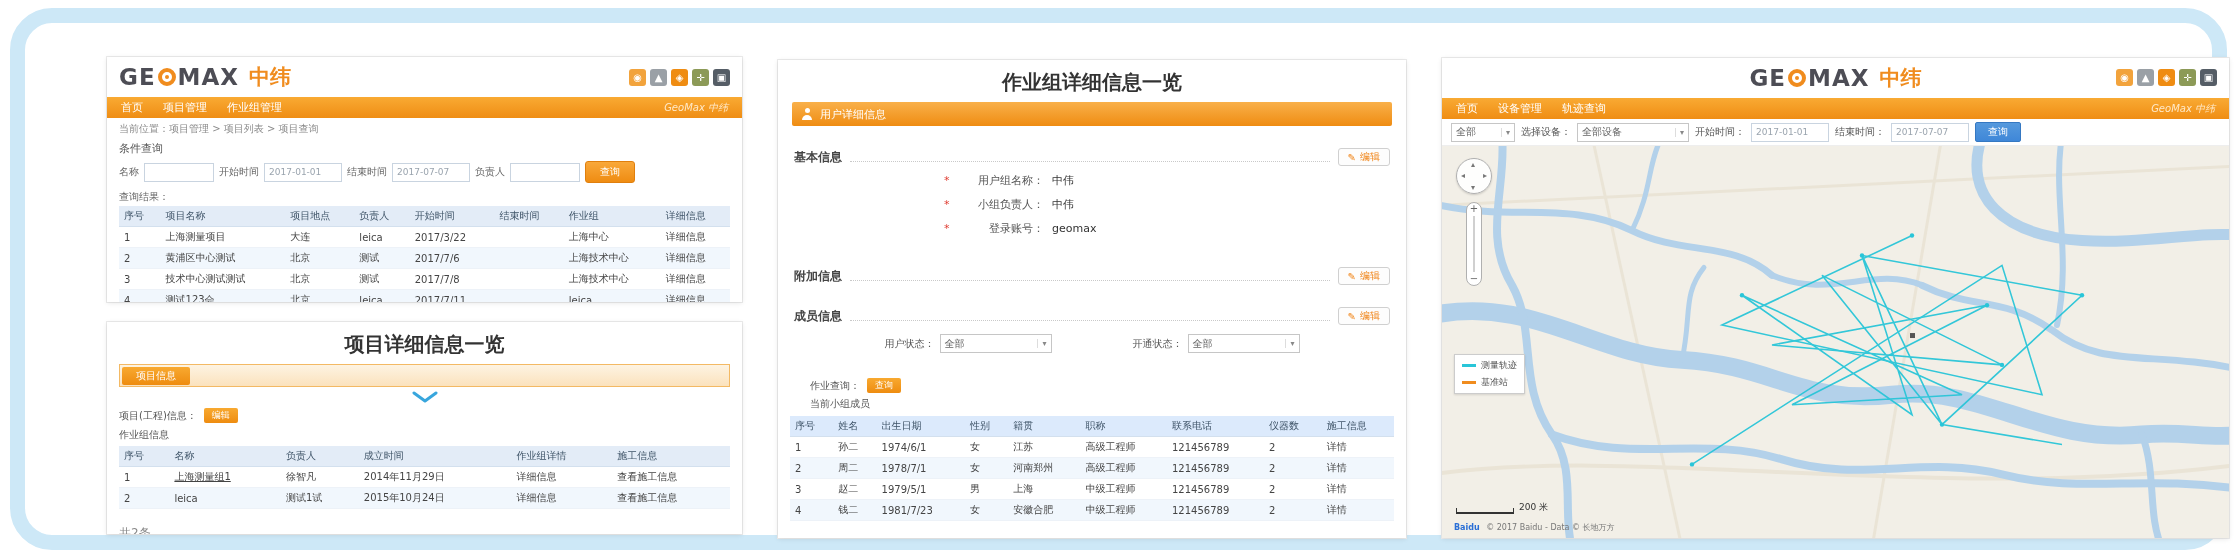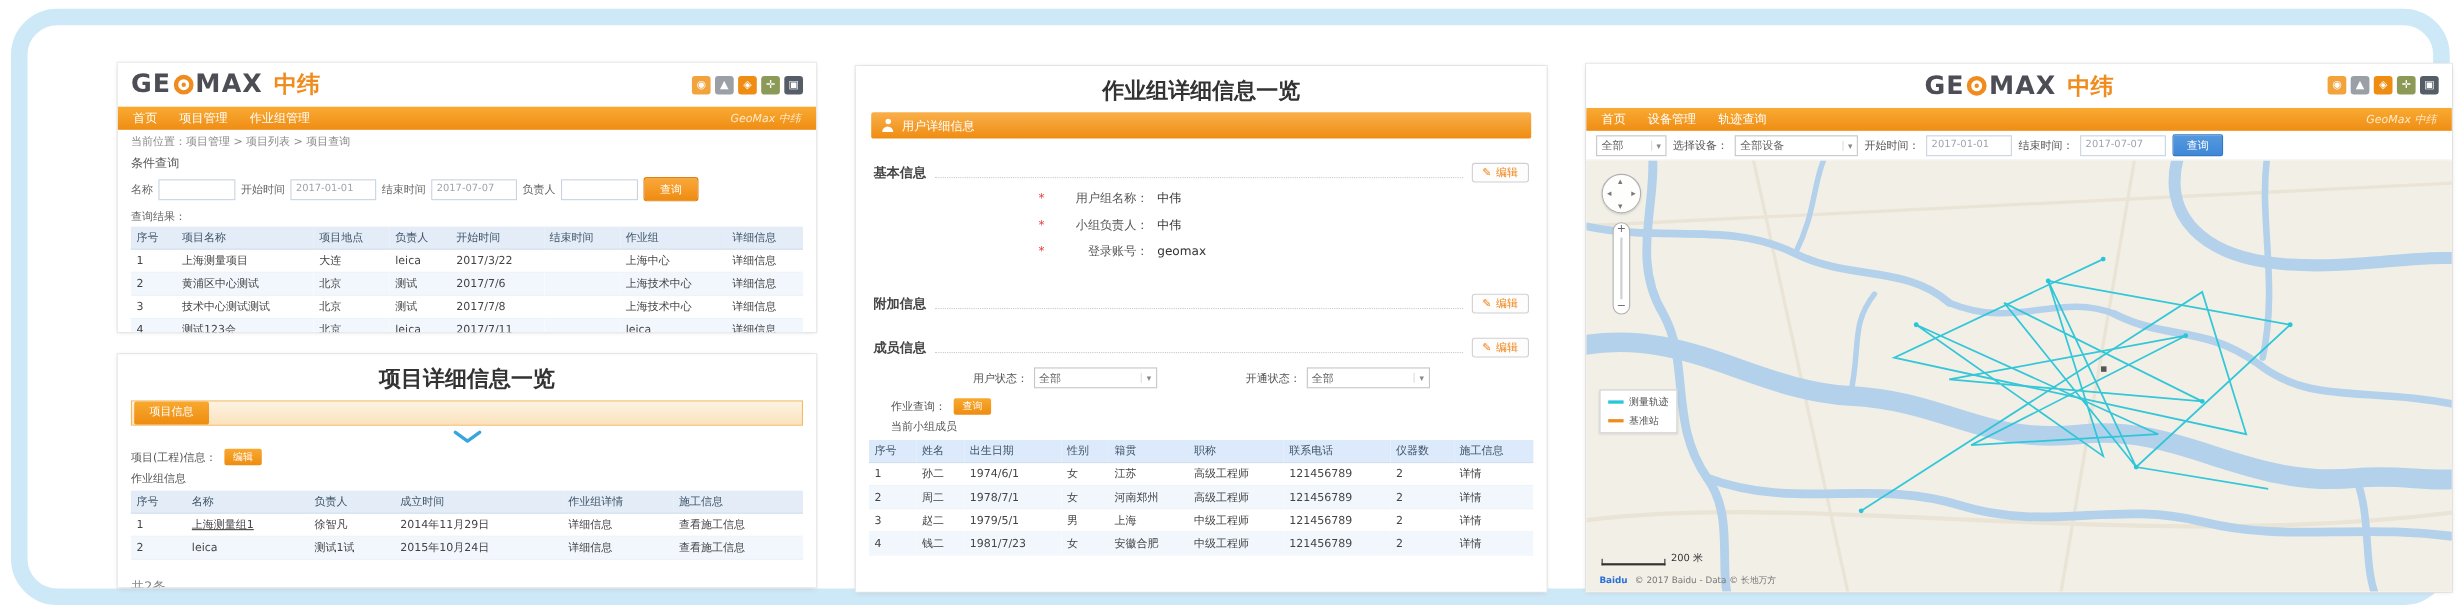--- a/index.html
+++ b/index.html
@@ -51,7 +51,7 @@
 
   
   .p2-title, .p3-title { text-align:center; font-size:20px; font-weight:bold; color:#333; padding:9px 0 6px; }
-  .tab-bar { margin:0 12px; height:23px; background:linear-gradient(#fdf3e2,#fbe2bd); border:1px solid #f3b964; display:flex; padding:0 2px; }
+  .tab-bar { margin:0 12px; height:23px; background:linear-gradient(#fdf3e2,#fbe2bd); border:1px solid #f3b964; display:flex; align-items:center; padding:0 2px; }
   .tab-chip { background:linear-gradient(#f8a930,#ee8c10); color:#fff; font-size:10px; padding:2px 14px; border-radius:2px; cursor:pointer; }
   .chevron-row { display:flex; justify-content:center; padding:4px 0 2px; }
   .chevron-row svg { cursor:pointer; }

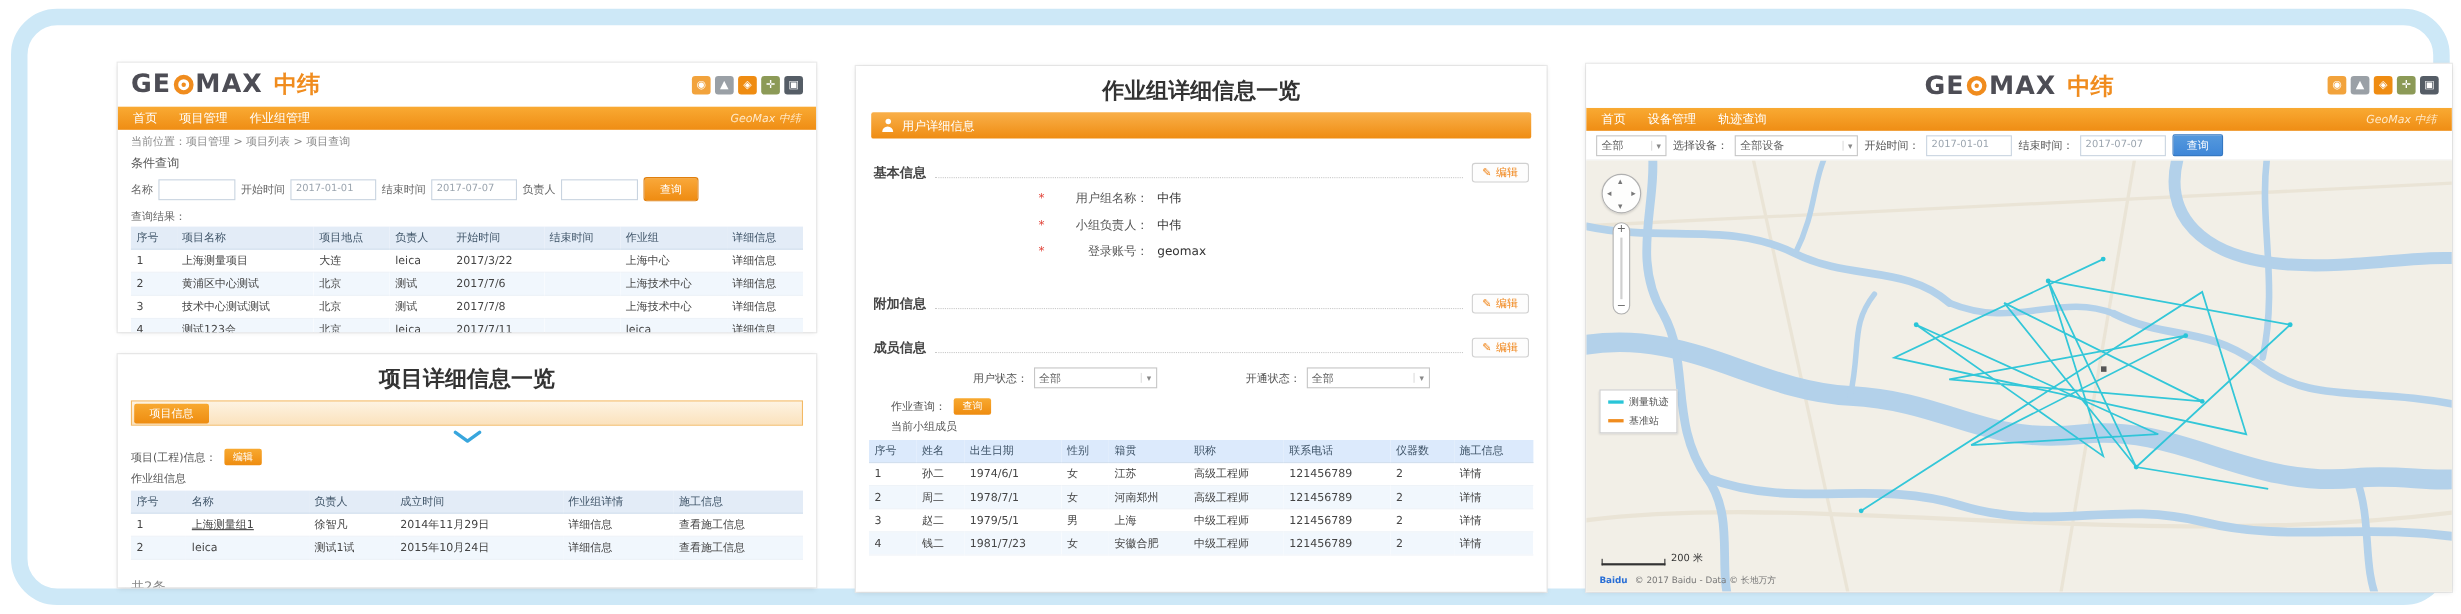--- a/index.html
+++ b/index.html
@@ -79,7 +79,7 @@
   .filter-group { display:flex; align-items:center; gap:5px; font-size:10px; color:#555; }
   .select { width:112px; height:19px; border:1px solid #c6c6c6; background:#fff; display:flex; align-items:center; justify-content:space-between; padding:0 4px; font-size:10px; color:#666; cursor:pointer; }
   .select .arrow { font-size:8px; color:#888; border-left:1px solid #ddd; padding-left:4px; }
-  .query-row { display:flex; align-items:center; gap:7px; padding:5px 16px 2px; font-size:10px; color:#555; }
+  .query-row { display:flex; align-items:center; gap:7px; padding:5px 16px 2px; font-size:10px; color:#555;margin-top:16px; }
   .member-label { font-size:10px; color:#555; padding:2px 16px 5px; }
   .panel3 .tbl th { background:#dceafc; }
 

